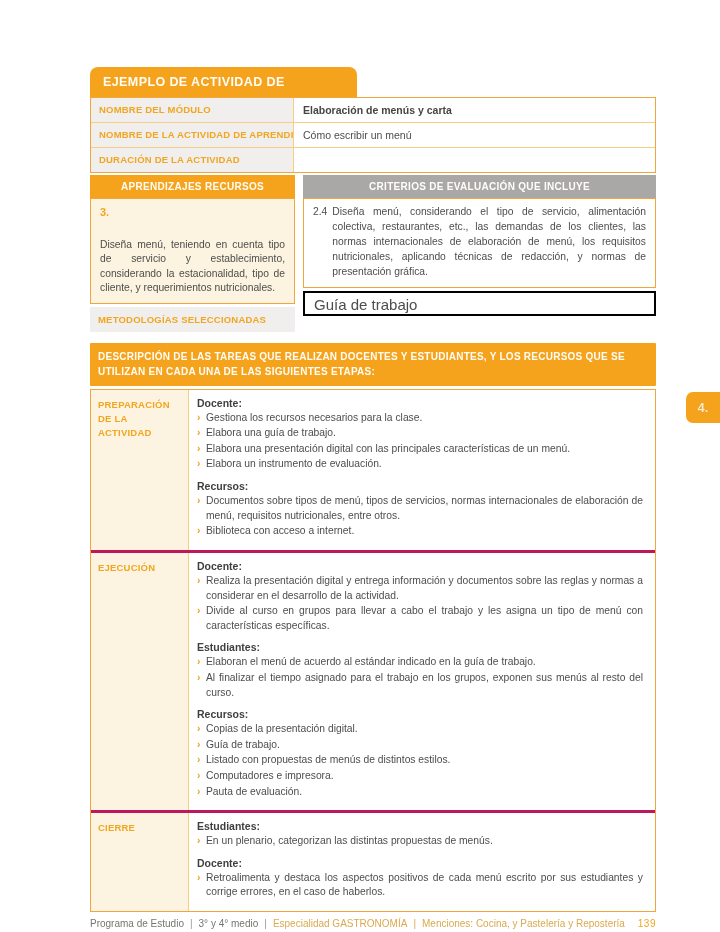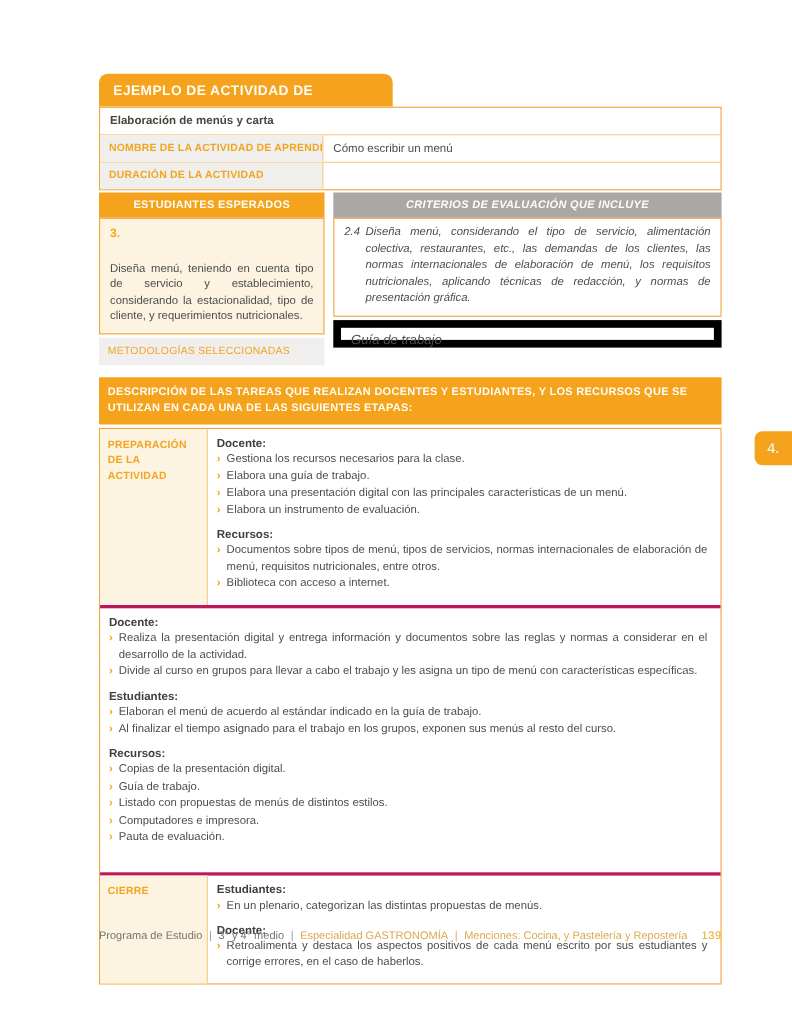--- a/index.html
+++ b/index.html
@@ -122,6 +122,7 @@
 
   <div class="info-table">
     <div class="info-row">
+      <div class="info-label">NOMBRE DEL MÓDULO</div>
       <div class="info-value bold">Elaboración de menús y carta</div>
     </div>
     <div class="info-row">

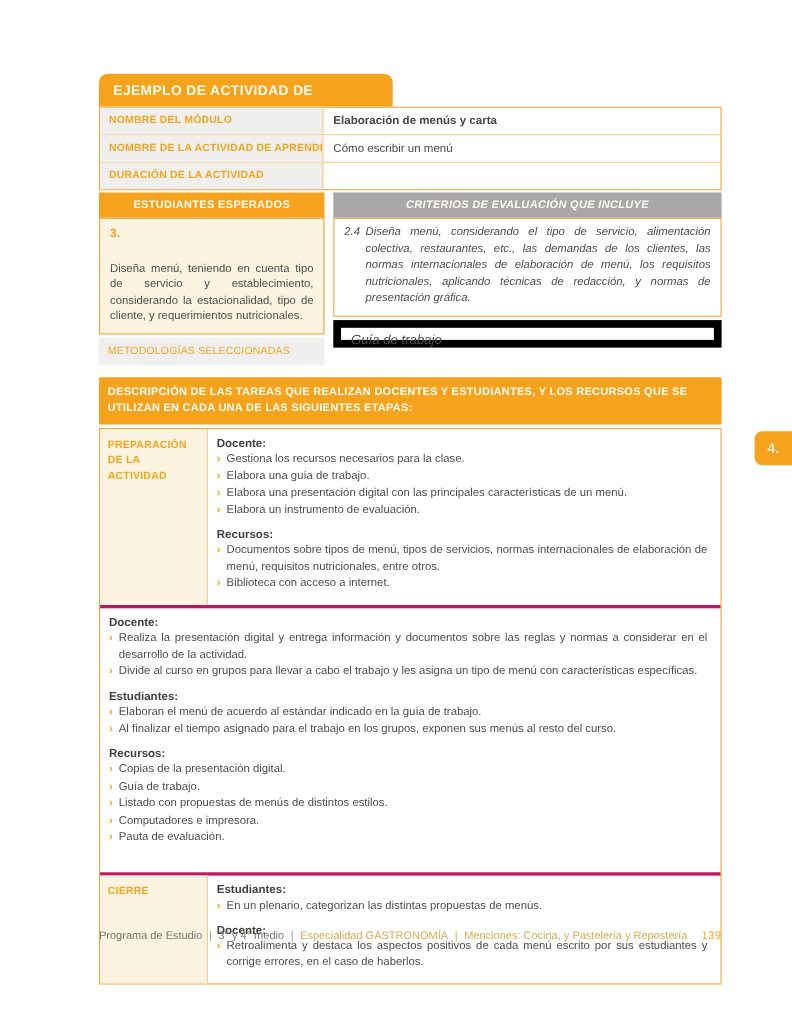--- a/index.html
+++ b/index.html
@@ -136,7 +136,7 @@
 
   <div class="learn-grid">
     <div class="learn-col-left">
-      <div class="learn-header orange">ESTUDIANTES ESPERADOS</div>
+      <div class="learn-header orange">APRENDIZAJES RECURSOS</div>
       <div class="learn-cell cream">
         <div class="expected-number">3.</div>
         <div class="expected-text">Diseña menú, teniendo en cuenta tipo de servicio y establecimiento, considerando la estacionalidad, tipo de cliente, y requerimientos nutricionales.</div>

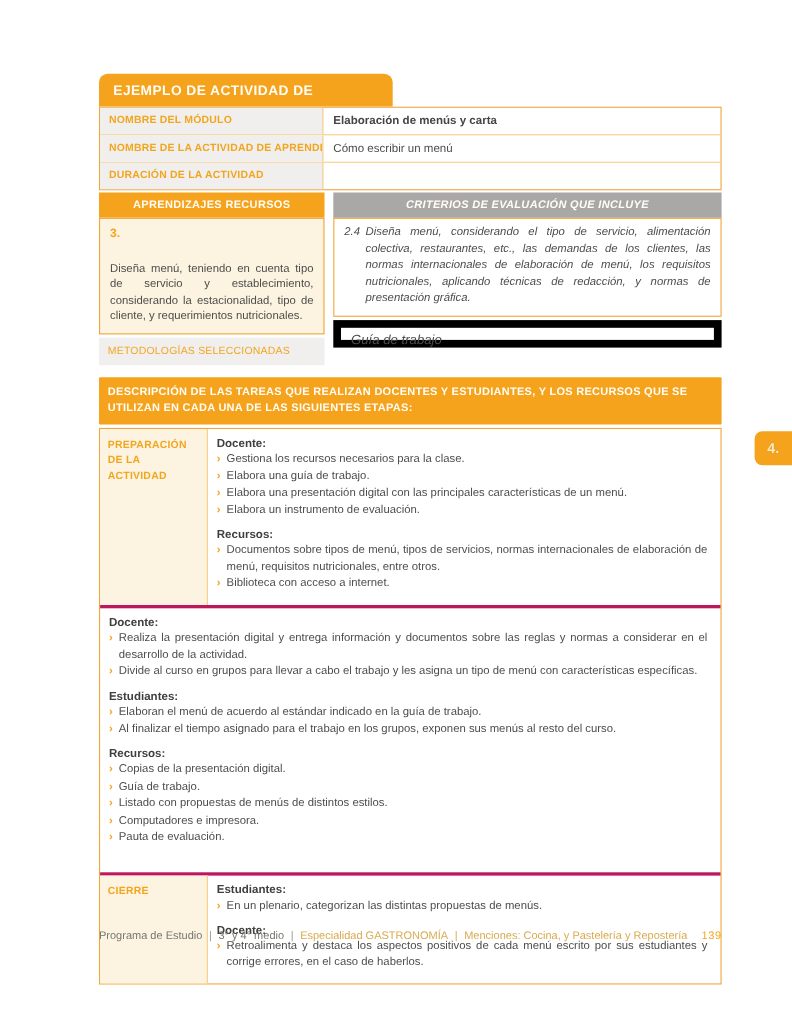--- a/index.html
+++ b/index.html
@@ -38,7 +38,7 @@
   
   .learn-grid{display:flex;gap:8px;margin-top:2px;}
   .learn-col-left{width:205px;flex:0 0 205px;display:flex;flex-direction:column;}
-  .learn-col-right{flex:1;display:flex;flex-direction:column;font-style:italic;}
+  .learn-col-right{flex:1;display:flex;flex-direction:column;}
   .learn-header{
     height:23px;line-height:23px;text-align:center;
     color:#FFFDF6;font-weight:bold;font-size:10px;letter-spacing:.3px;

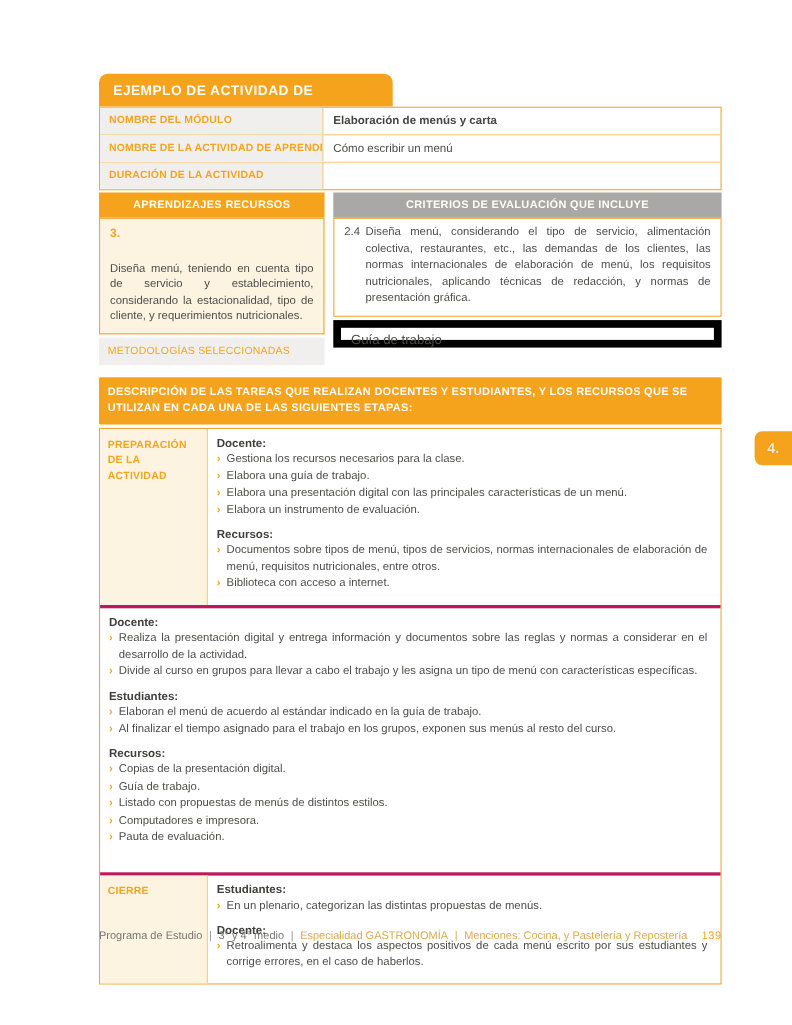--- a/index.html
+++ b/index.html
@@ -61,7 +61,7 @@
     letter-spacing:.2px;line-height:25px;padding-left:8px;white-space:nowrap;
   }
   .method-value{
-    border:7px solid #000000;font-size:12px;color:#4D4D4B;
+    border:2px solid #000000;font-size:15px;color:#4D4D4B;
     line-height:23px;padding-left:9px;background:#fff;
   }
 

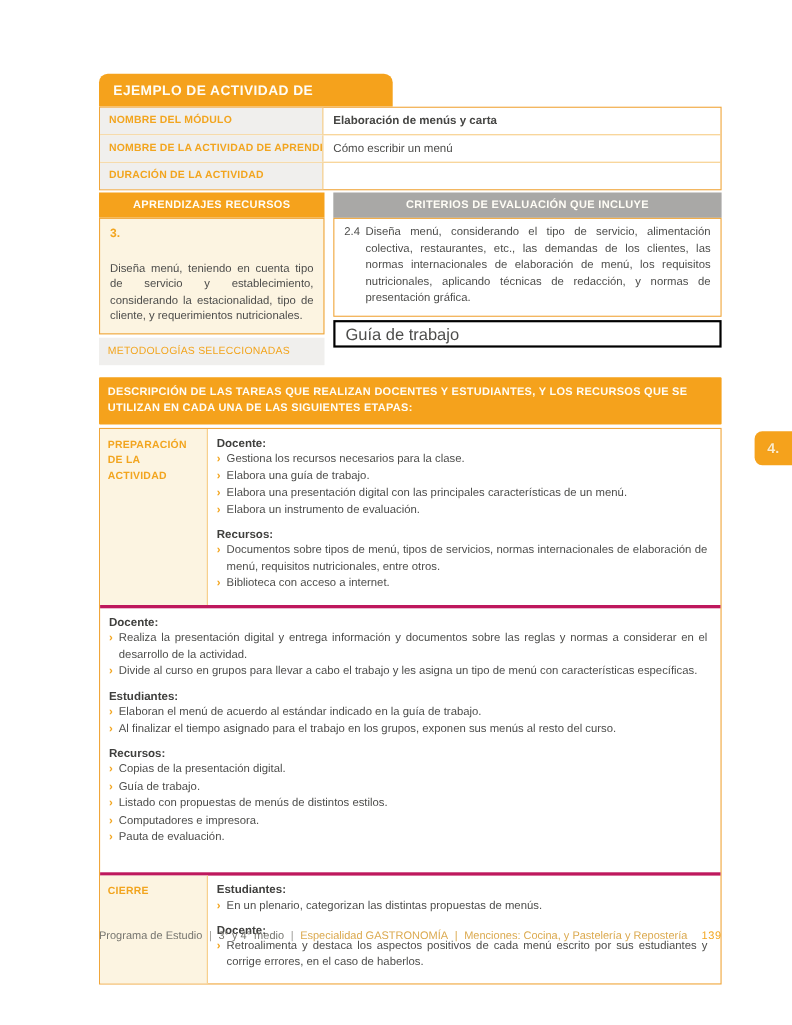--- a/index.html
+++ b/index.html
@@ -57,7 +57,7 @@
   .criteria-text{flex:1;text-align:justify;}
   .method-cell{margin-top:3px;height:25px;box-sizing:border-box;}
   .method-label{
-    background:#F0EFED;color:#F2A51F;font-weight:normal;font-size:9.5px;
+    background:#F0EFED;color:#F2A51F;font-weight:bold;font-size:9.5px;
     letter-spacing:.2px;line-height:25px;padding-left:8px;white-space:nowrap;
   }
   .method-value{

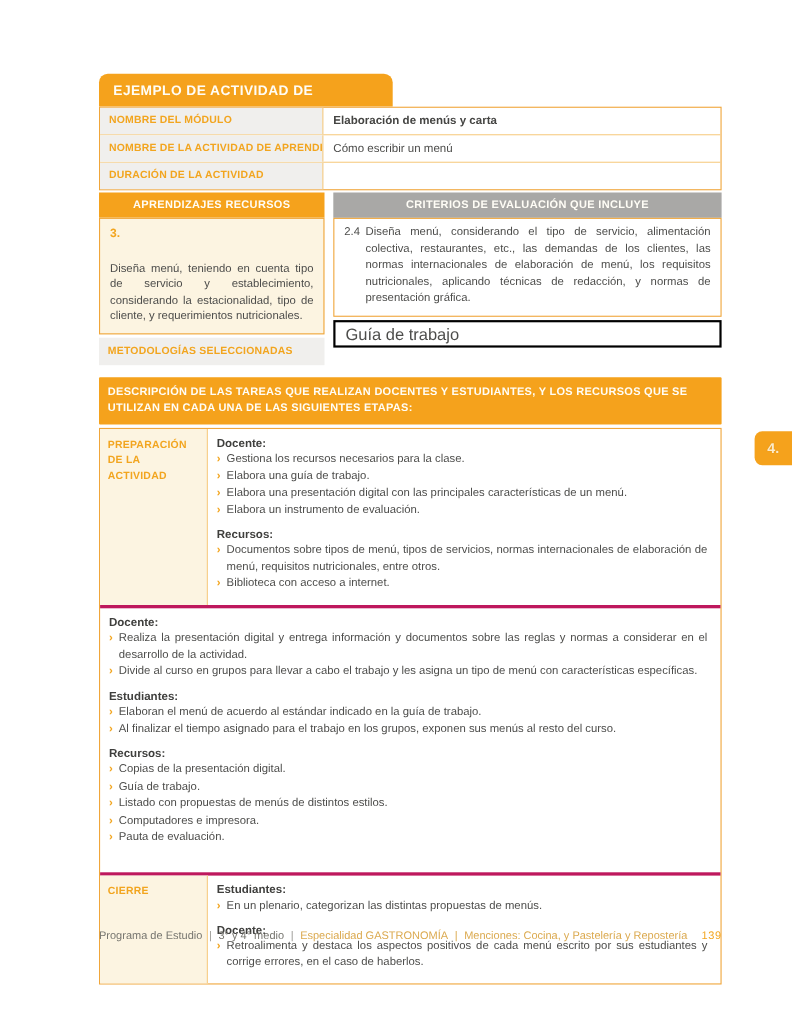--- a/index.html
+++ b/index.html
@@ -194,6 +194,7 @@
         </div>
       </div>
       <div class="stage-row r1">
+        <div class="stage-label">EJECUCIÓN</div>
         <div class="stage-content">
           <div class="group">
             <div class="group-title">Docente:</div>

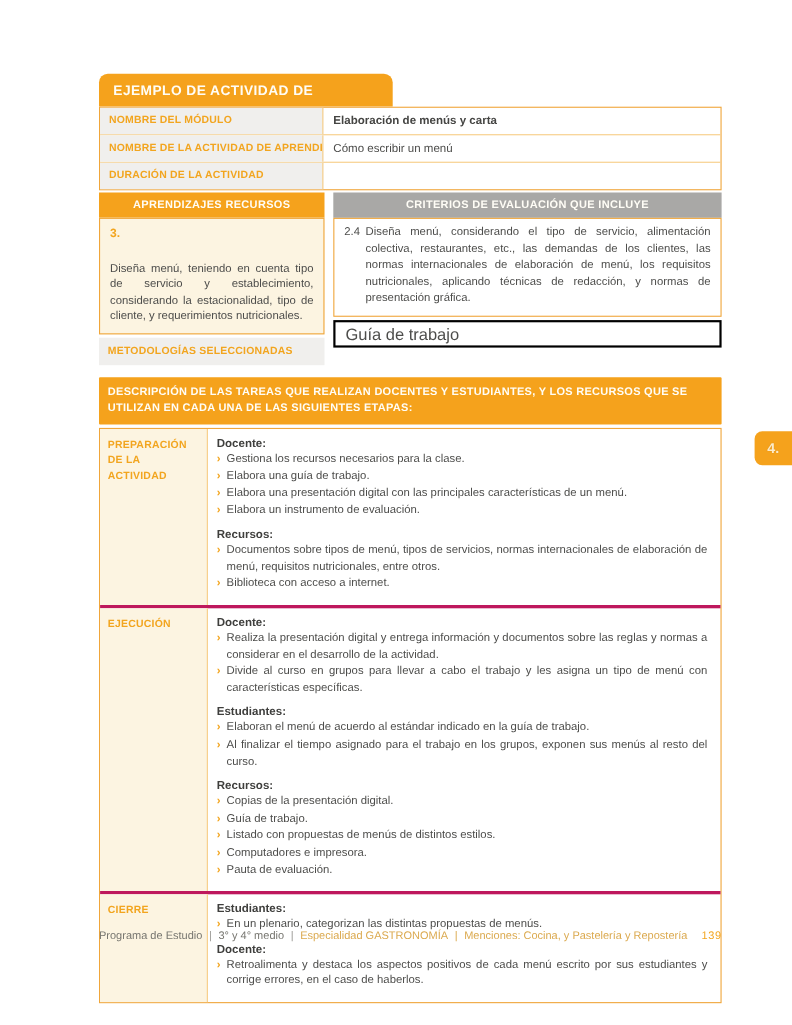--- a/index.html
+++ b/index.html
@@ -102,7 +102,7 @@
 
   
   .footer{
-    position:absolute;left:90px;top:846px;width:566px;
+    position:absolute;left:90px;top:918px;width:566px;
     display:flex;justify-content:space-between;align-items:baseline;
     font-size:10px;
   }

